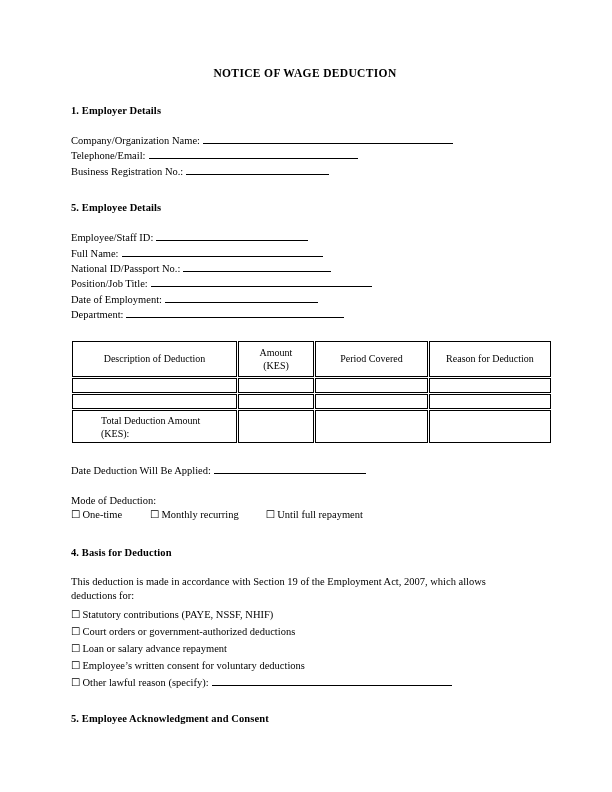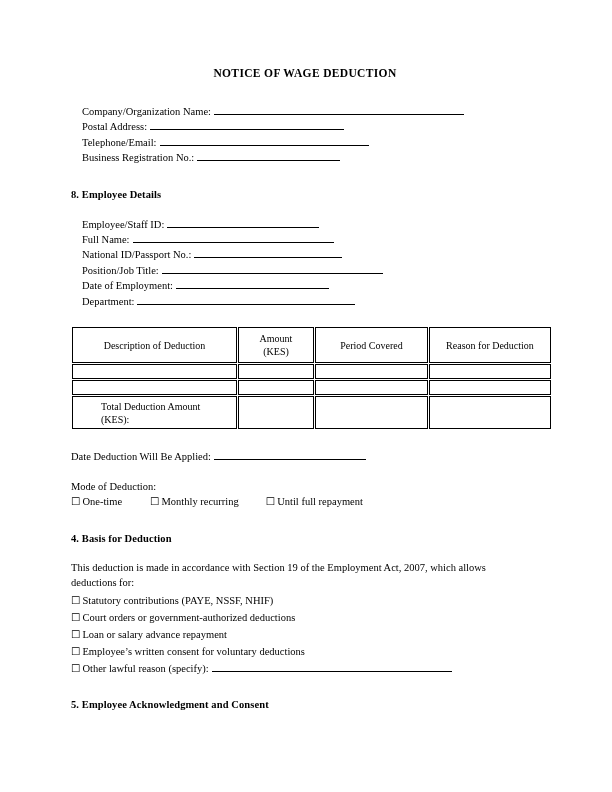--- a/index.html
+++ b/index.html
@@ -154,6 +154,7 @@
 
   <div class="doc-title">NOTICE OF WAGE DEDUCTION</div>
 
+  <div class="section-heading">1. Employer Details</div>
   <div class="field-block">
     <div class="field-row"><span class="field-label">Company/Organization Name:</span><span class="blank b-company"></span></div>
     <div class="field-row"><span class="field-label">Postal Address:</span><span class="blank b-postal"></span></div>

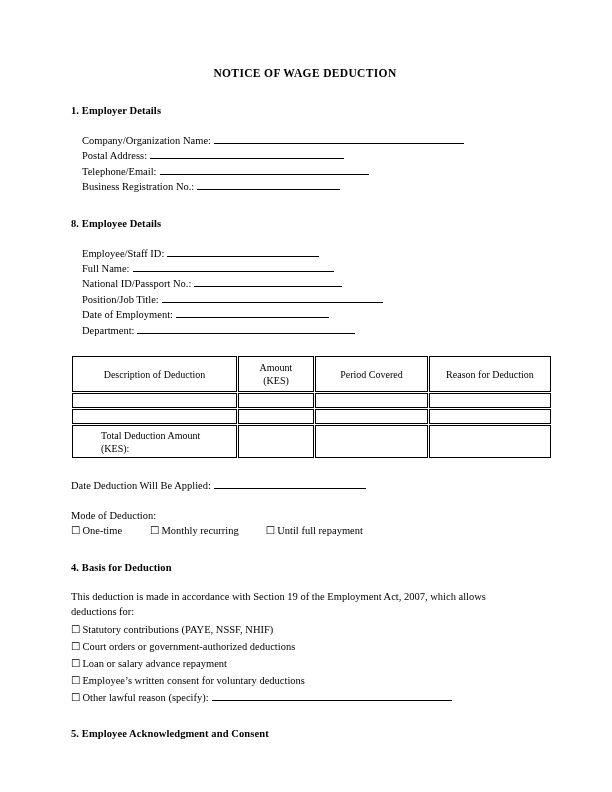--- a/index.html
+++ b/index.html
@@ -40,7 +40,6 @@
   }
   .field-block {
     margin-top: 16px;
-    margin-left: 11px;
   }
   .field-row {
     font-size: 10.5px;

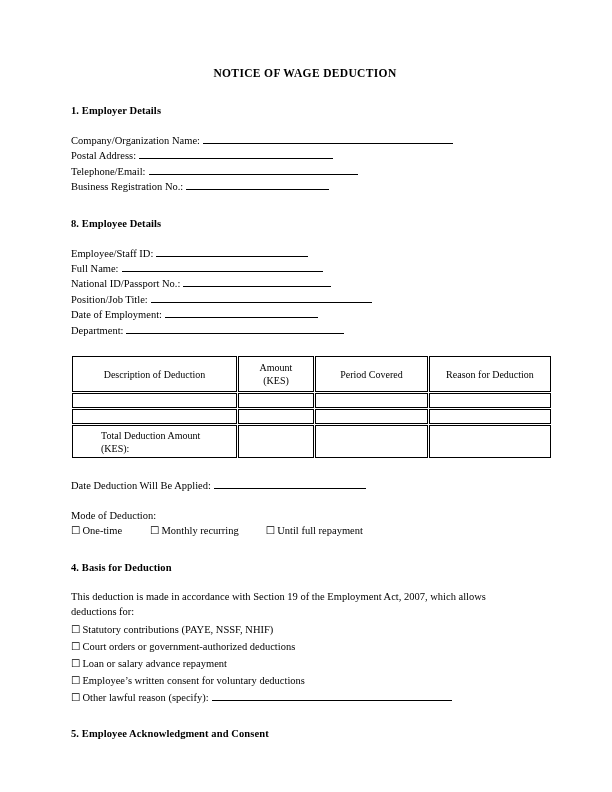--- a/index.html
+++ b/index.html
@@ -156,7 +156,6 @@
   <div class="section-heading">1. Employer Details</div>
   <div class="field-block">
     <div class="field-row"><span class="field-label">Company/Organization Name:</span><span class="blank b-company"></span></div>
-    <div class="field-row"><span class="field-label">Postal Address:</span><span class="blank b-postal"></span></div>
     <div class="field-row"><span class="field-label">Telephone/Email:</span><span class="blank b-phone"></span></div>
     <div class="field-row"><span class="field-label">Business Registration No.:</span><span class="blank b-breg"></span></div>
   </div>

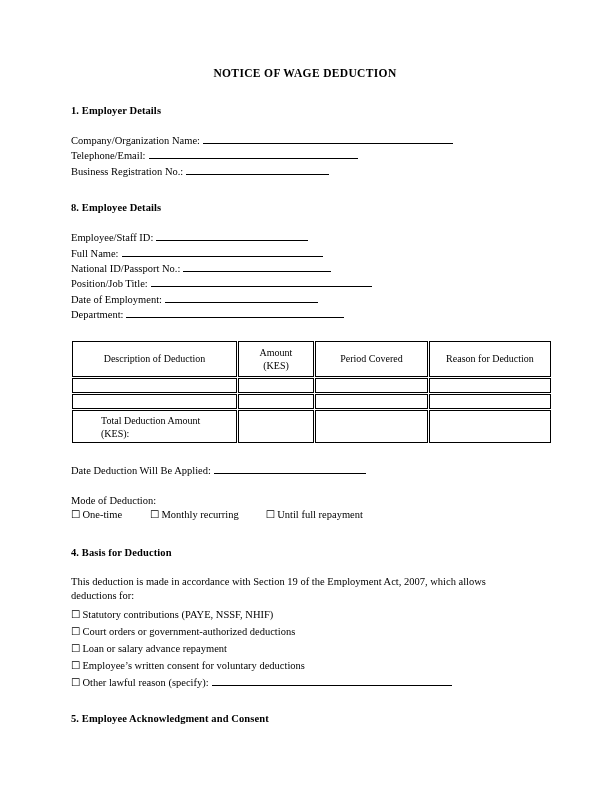--- a/index.html
+++ b/index.html
@@ -160,7 +160,7 @@
     <div class="field-row"><span class="field-label">Business Registration No.:</span><span class="blank b-breg"></span></div>
   </div>
 
-  <div class="section-heading" style="margin-top:22px;">8. Employee Details</div>
+  <div class="section-heading" style="margin-top:22px;">5. Employee Details</div>
   <div class="field-block">
     <div class="field-row"><span class="field-label">Employee/Staff ID:</span><span class="blank b-staffid"></span></div>
     <div class="field-row"><span class="field-label">Full Name:</span><span class="blank b-fullname"></span></div>

